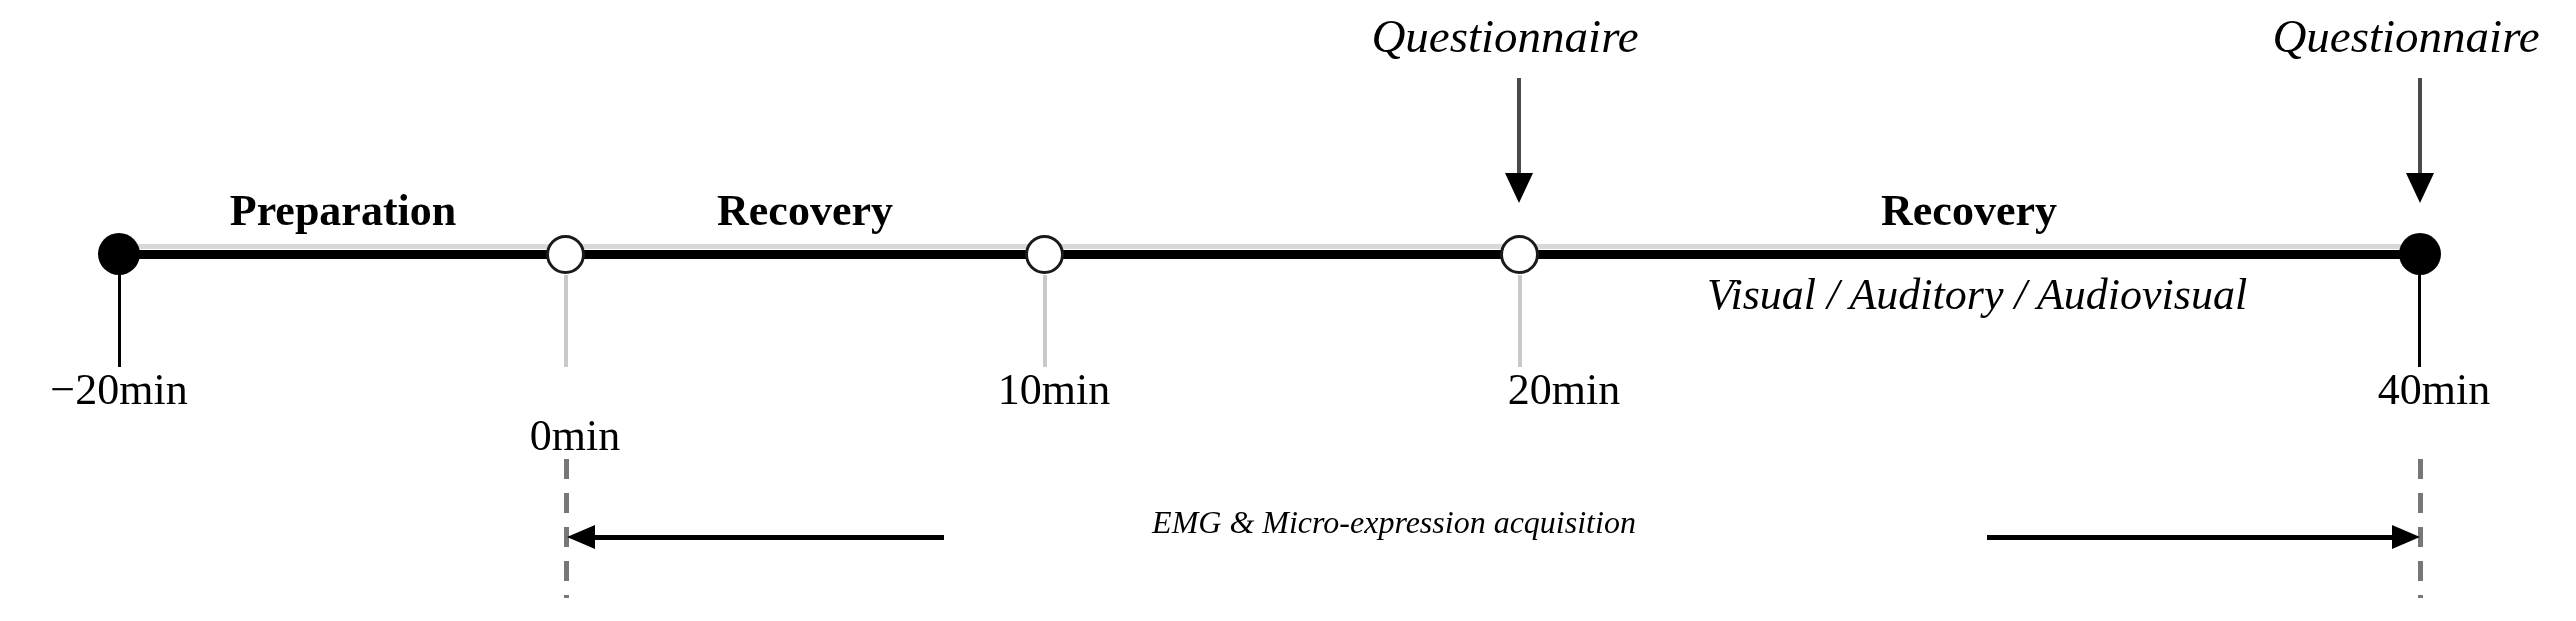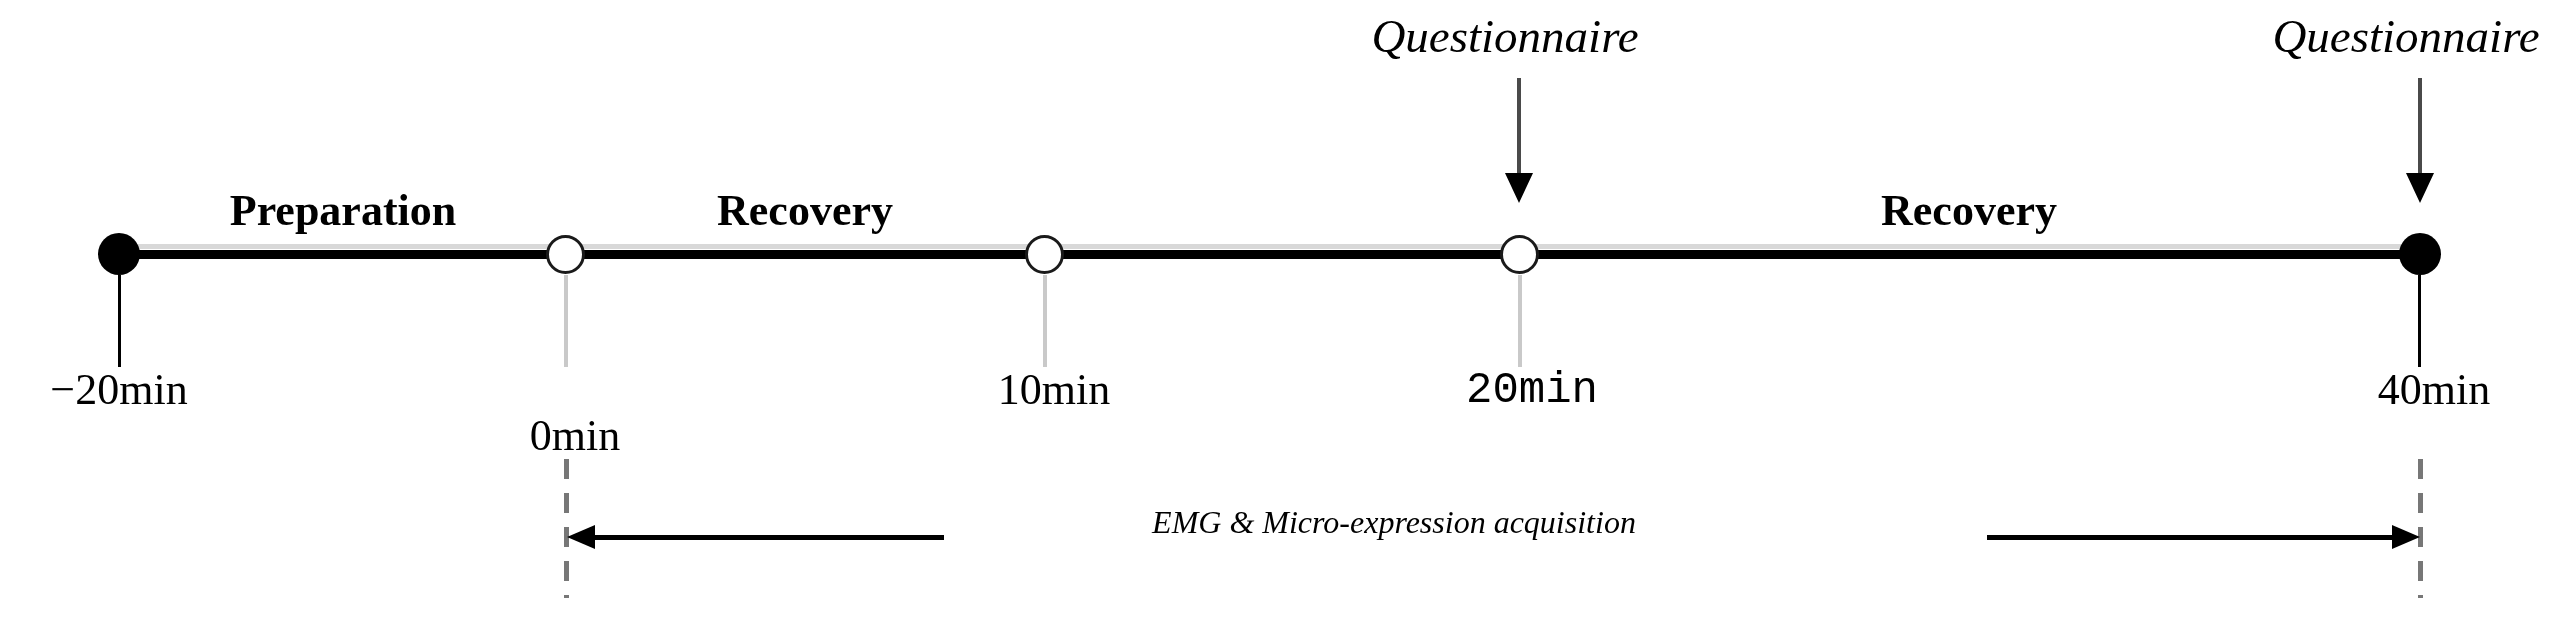--- a/index.html
+++ b/index.html
@@ -88,6 +88,7 @@
   <div class="abs circle" style="left:1500px; top:235px;"></div>
   <div class="abs dot" style="left:2399px; top:233px;"></div>
 
+  <div class="abs center-x sub-note" style="left:1977px; top:273px;">Visual / Auditory / Audiovisual</div>
 
   <div class="abs tick-black" style="left:118px;"></div>
   <div class="abs tick-gray" style="left:564px;"></div>

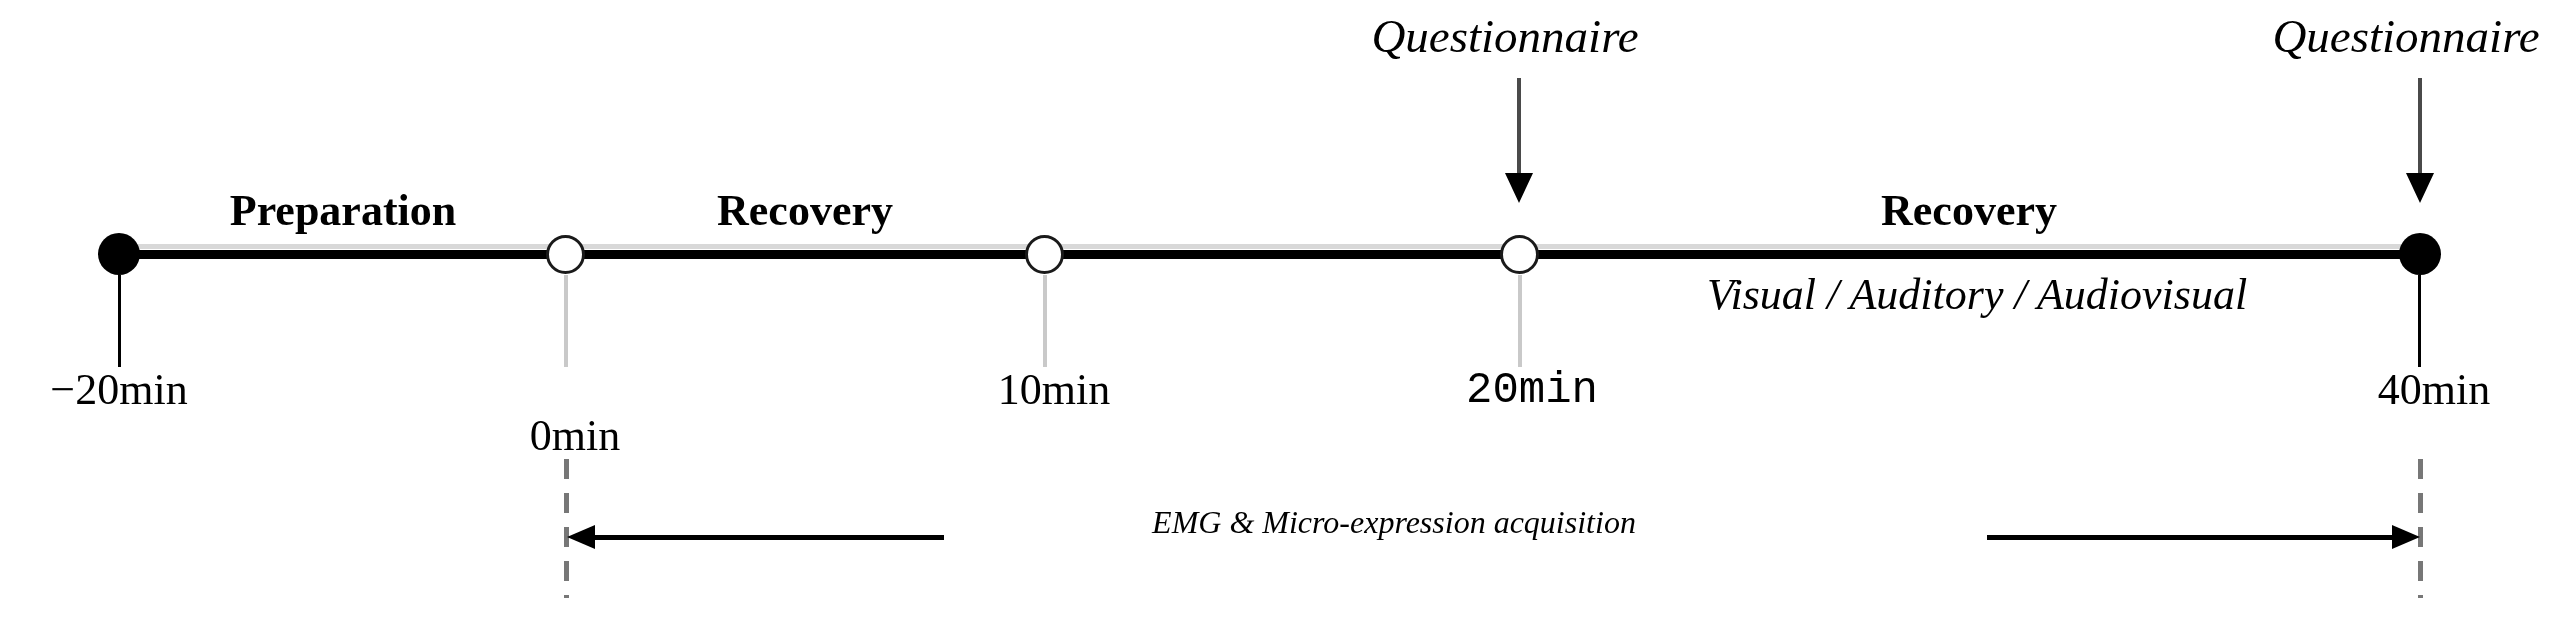--- a/index.html
+++ b/index.html
@@ -99,7 +99,7 @@
   <div class="abs center-x time-label" style="left:119px;  top:368px;">−20min</div>
   <div class="abs center-x time-label" style="left:575px;  top:368px;margin-top:46px;">0min</div>
   <div class="abs center-x time-label" style="left:1054px; top:368px;">10min</div>
-  <div class="abs center-x time-label" style="left:1532px; top:368px;font-family:Liberation Mono, monospace;">20min</div>
+  <div class="abs center-x time-label" style="left:1564px; top:368px;">20min</div>
   <div class="abs center-x time-label" style="left:2434px; top:368px;">40min</div>
 
   <div class="abs dash-v" style="left:564px;"></div>

